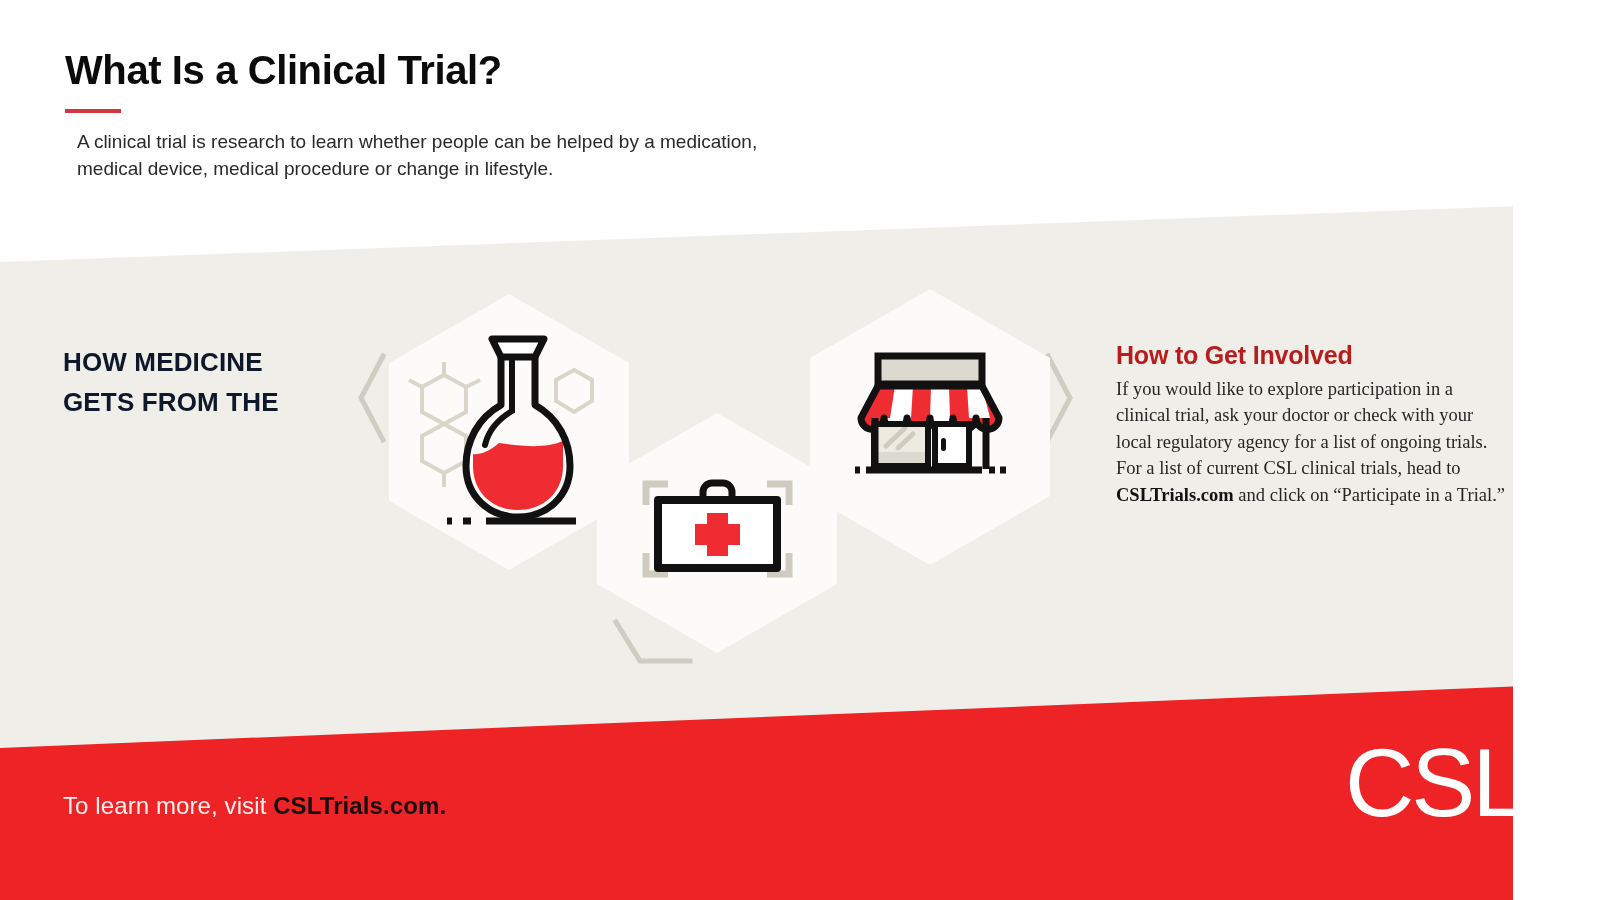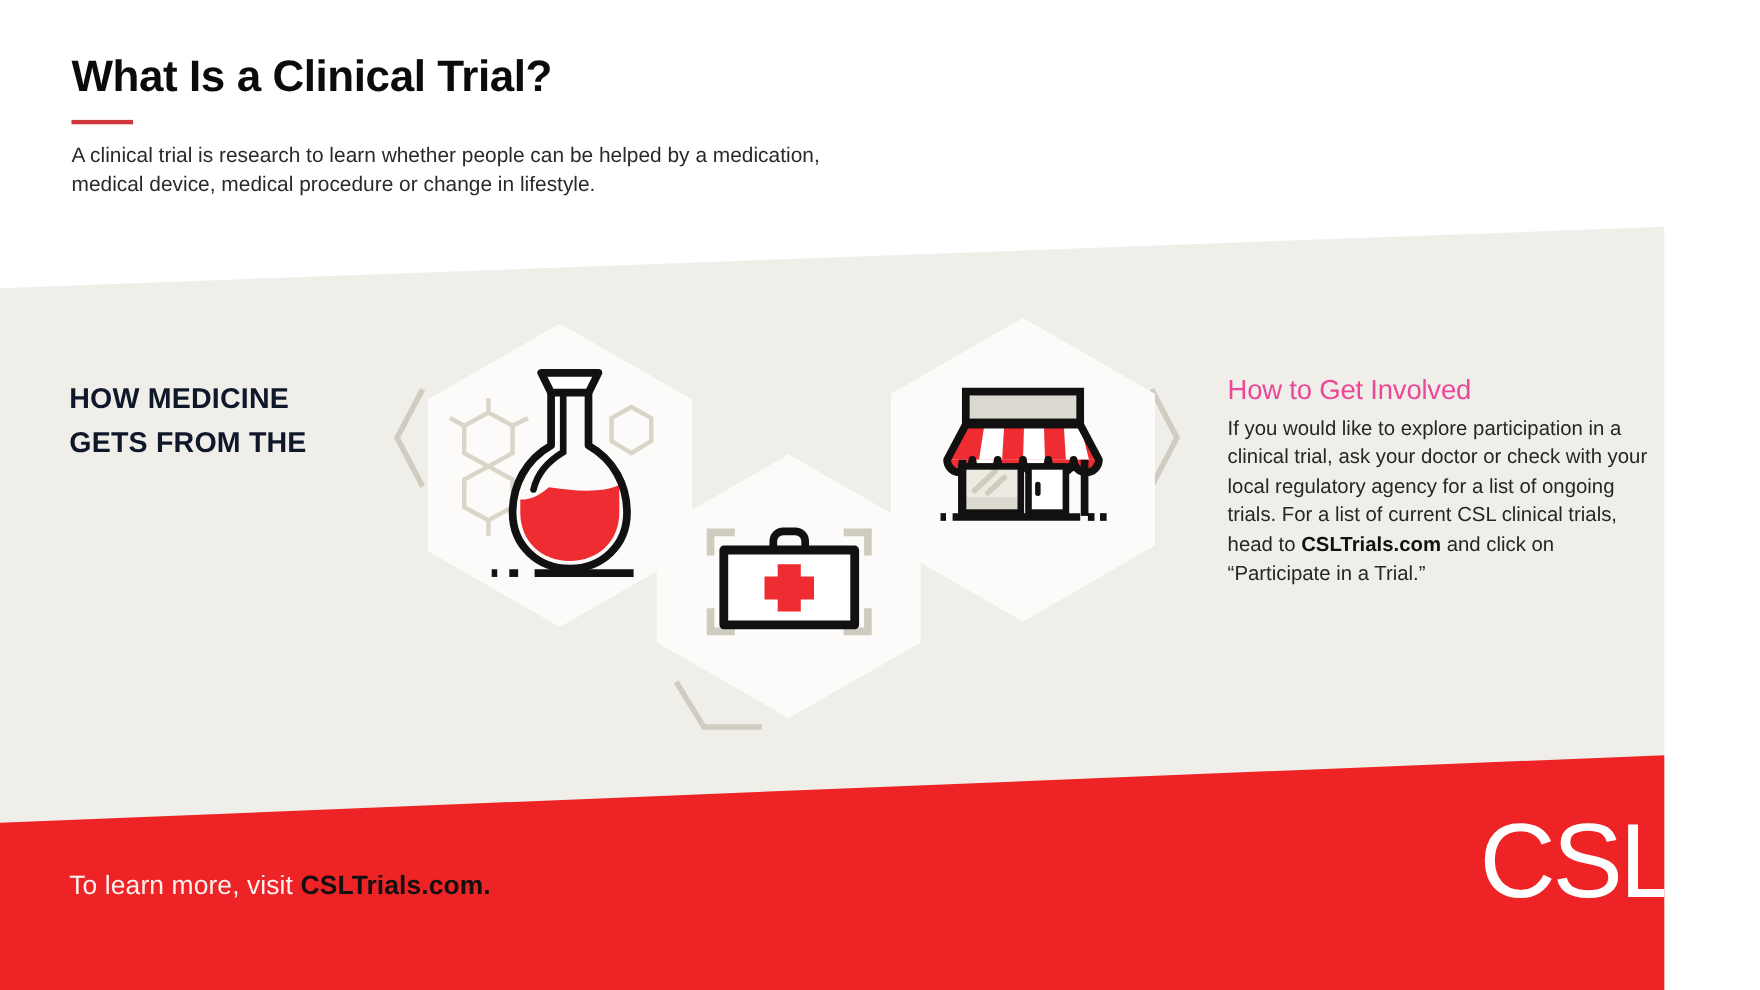--- a/index.html
+++ b/index.html
@@ -57,7 +57,7 @@
     margin-bottom: 16px;
   }
   .intro {
-    margin: 0;
+    margin: 12px;
     font-size: 19px;
     line-height: 1.42;
     color: #2a2a2a;

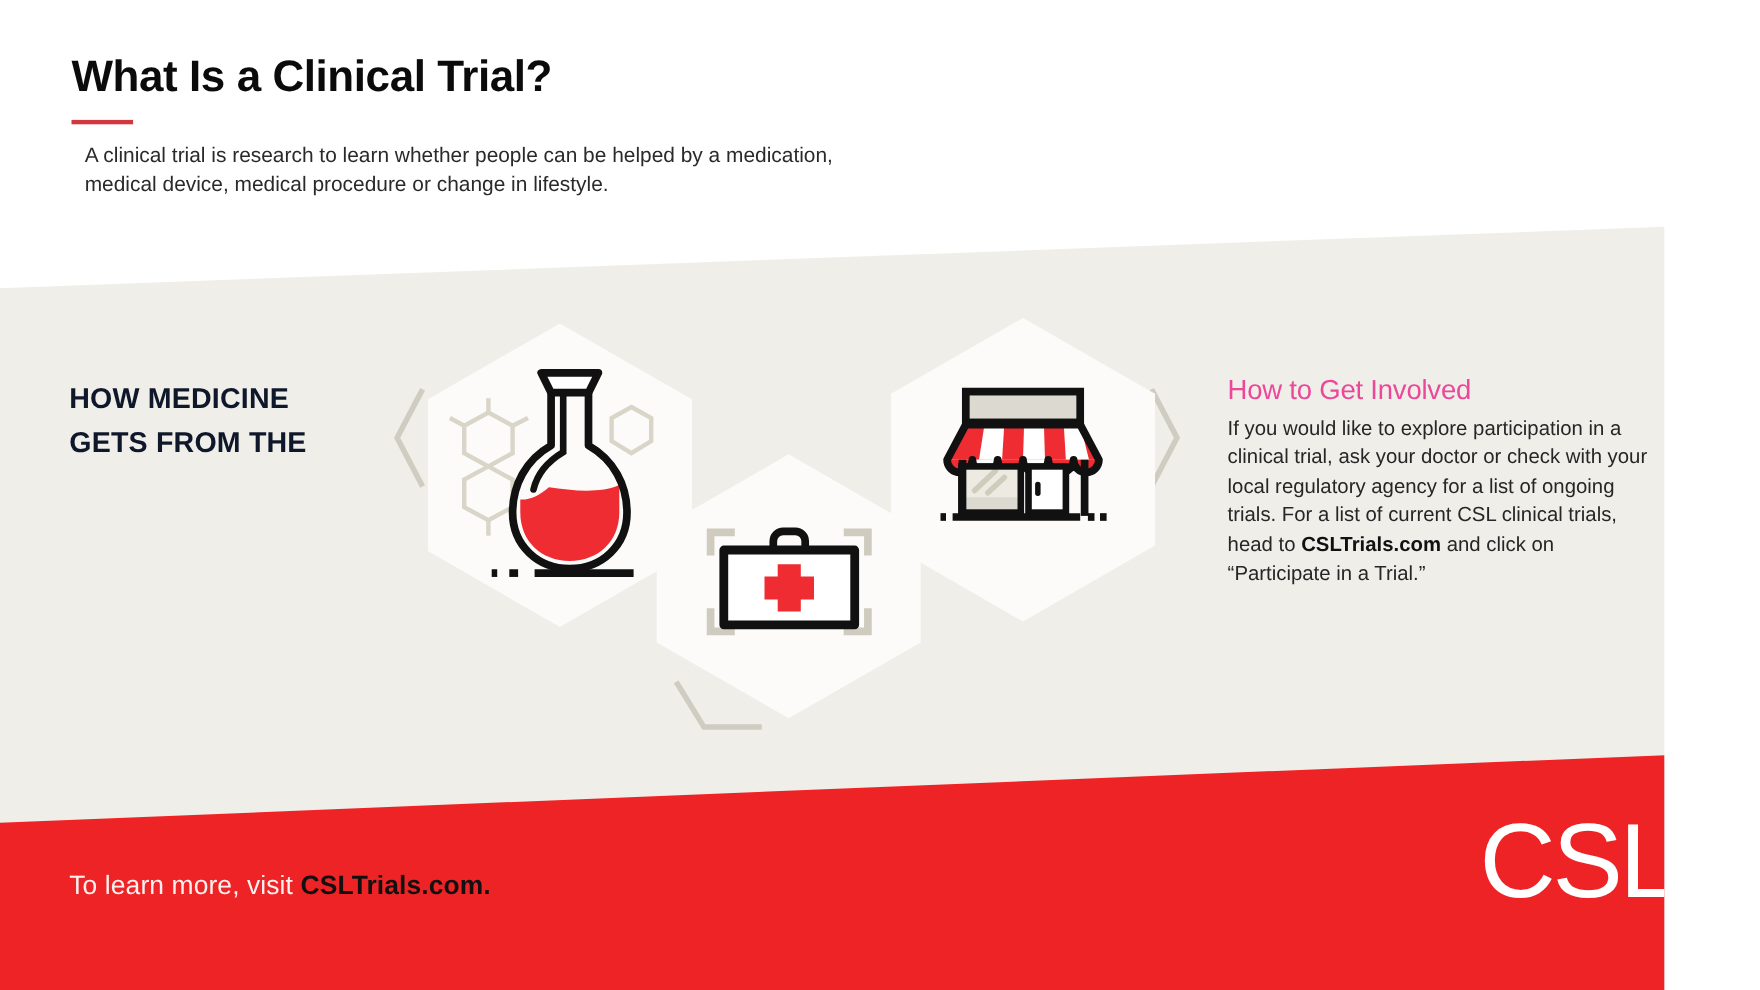--- a/index.html
+++ b/index.html
@@ -88,8 +88,8 @@
   .right-heading {
     margin: 0 0 6px 0;
     font-size: 25px;
-    font-weight: 400;
-    color: #ec4899;
+    font-weight: 700;
+    color: #b91c1c;
     letter-spacing: -0.2px;
   }
   .right-body {

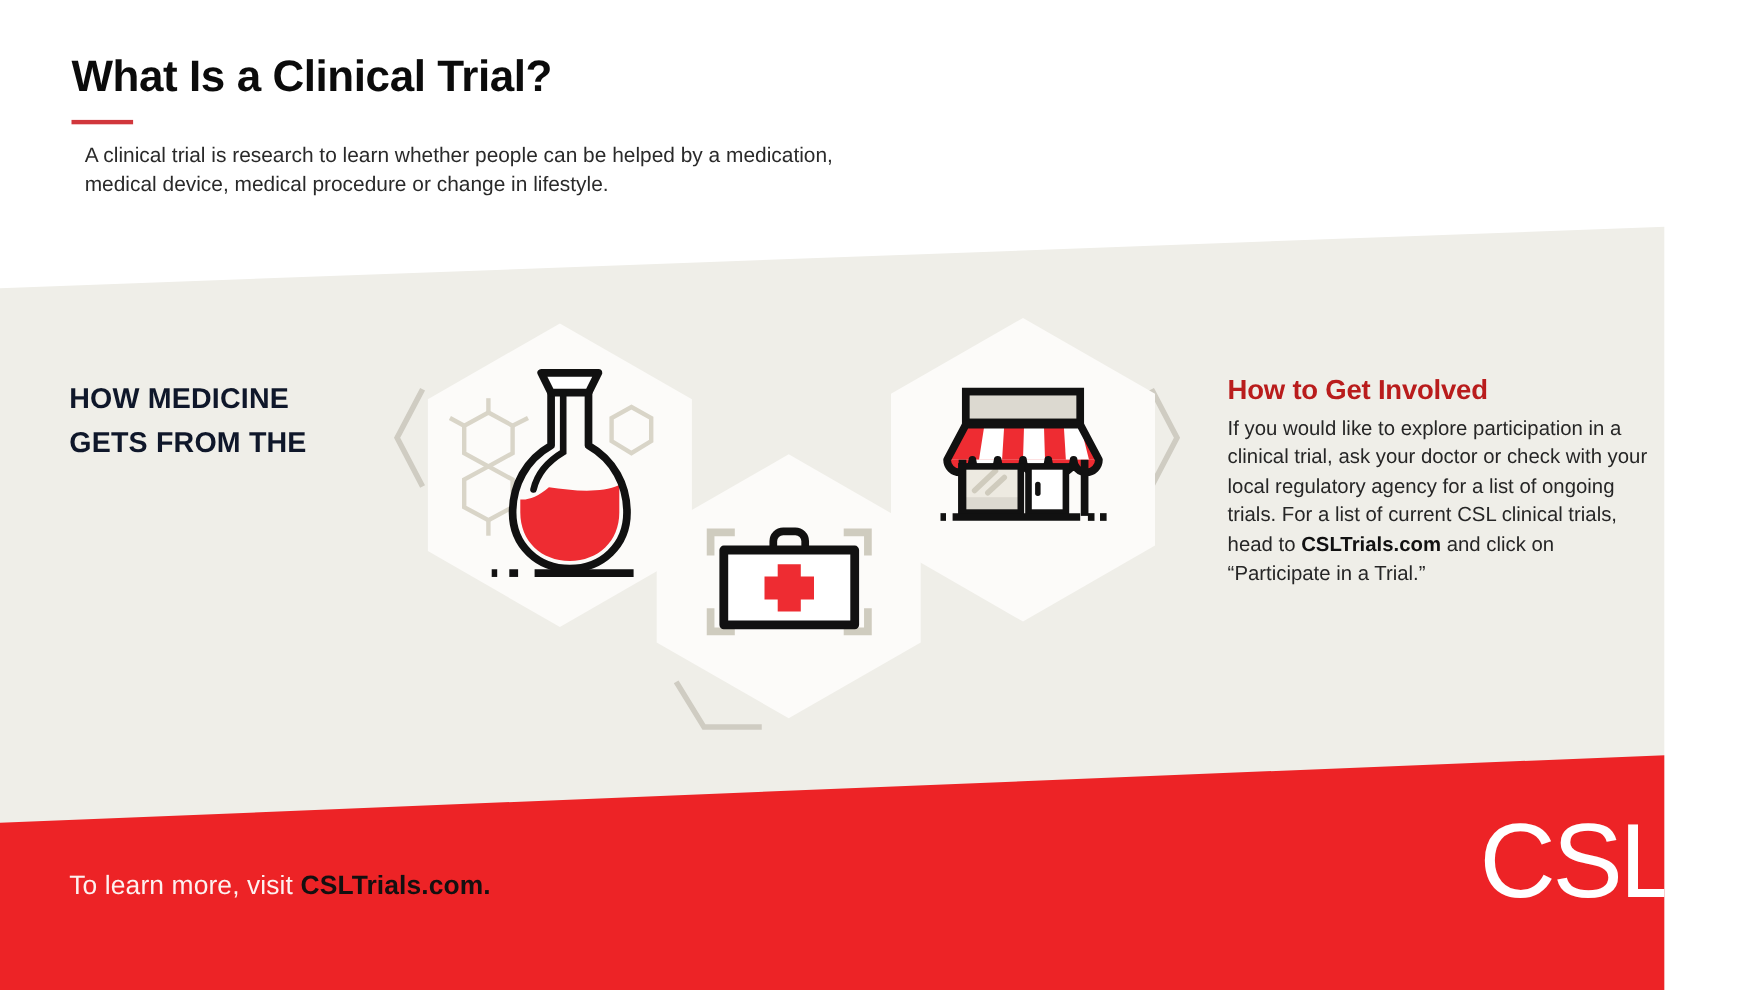--- a/index.html
+++ b/index.html
@@ -98,6 +98,7 @@
     line-height: 1.43;
     color: #262626;
     width: 392px;
+    font-family: Liberation Serif, serif;
   }
   .right-body b { font-weight: 700; color: #111111; }
 

